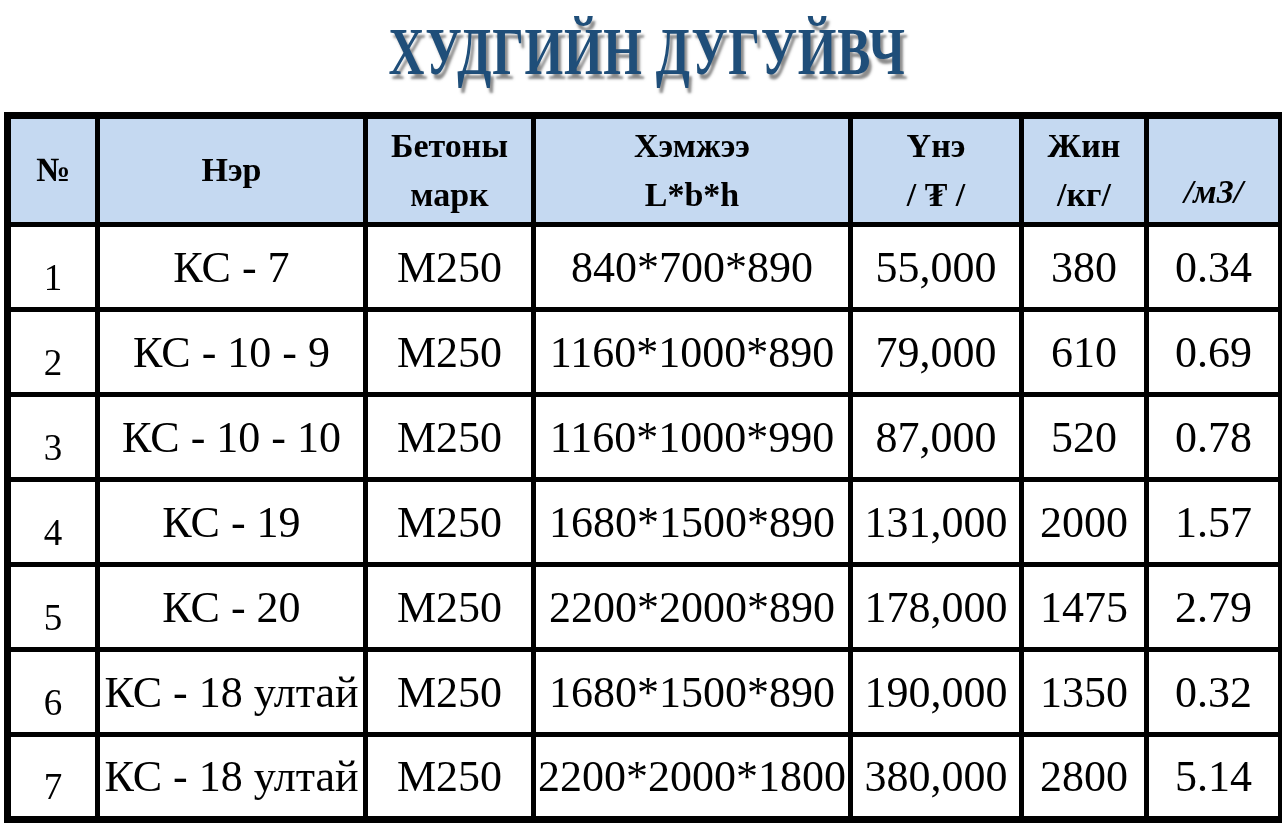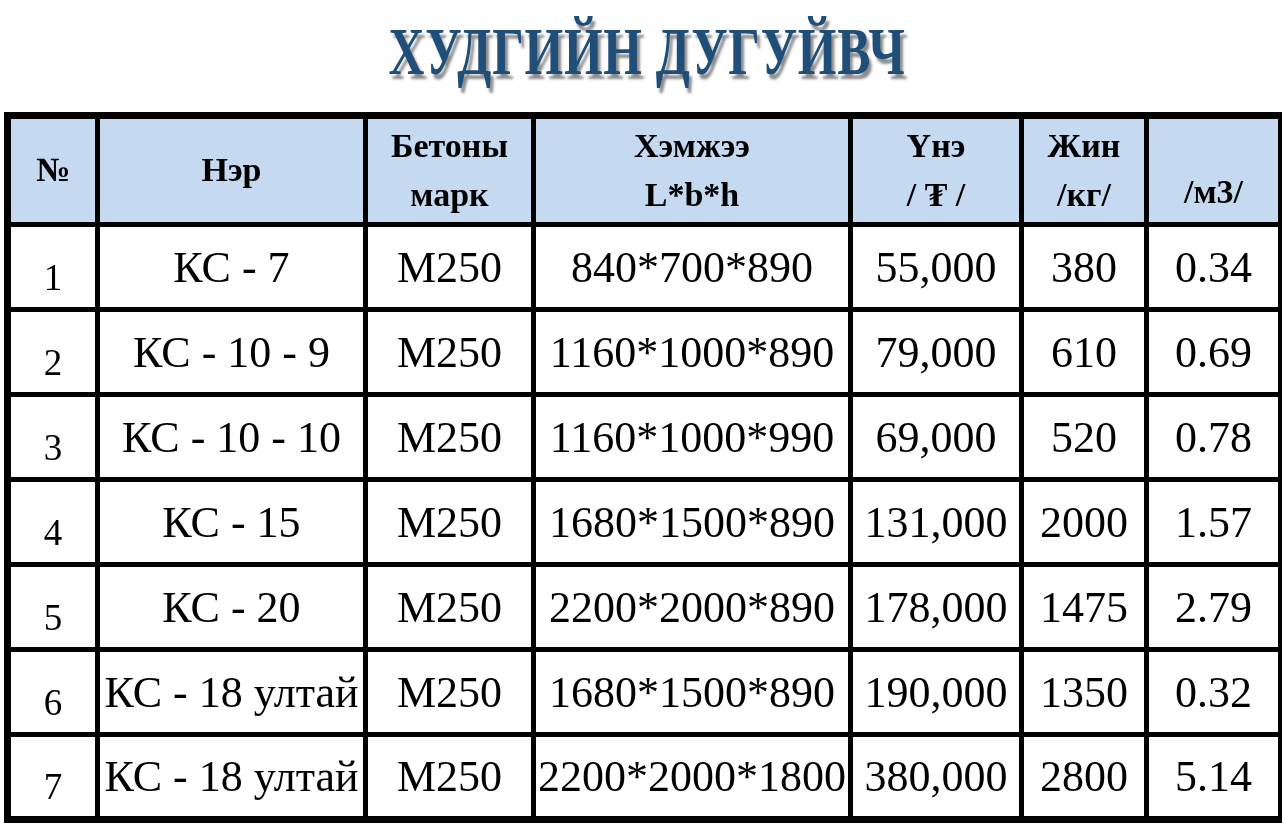--- a/index.html
+++ b/index.html
@@ -58,6 +58,7 @@
   .price-table th.vbottom{
     vertical-align:bottom;
     padding-bottom:6px;
+    font-style:italic;
   }
   .price-table td{
     background:var(--cell-bg);

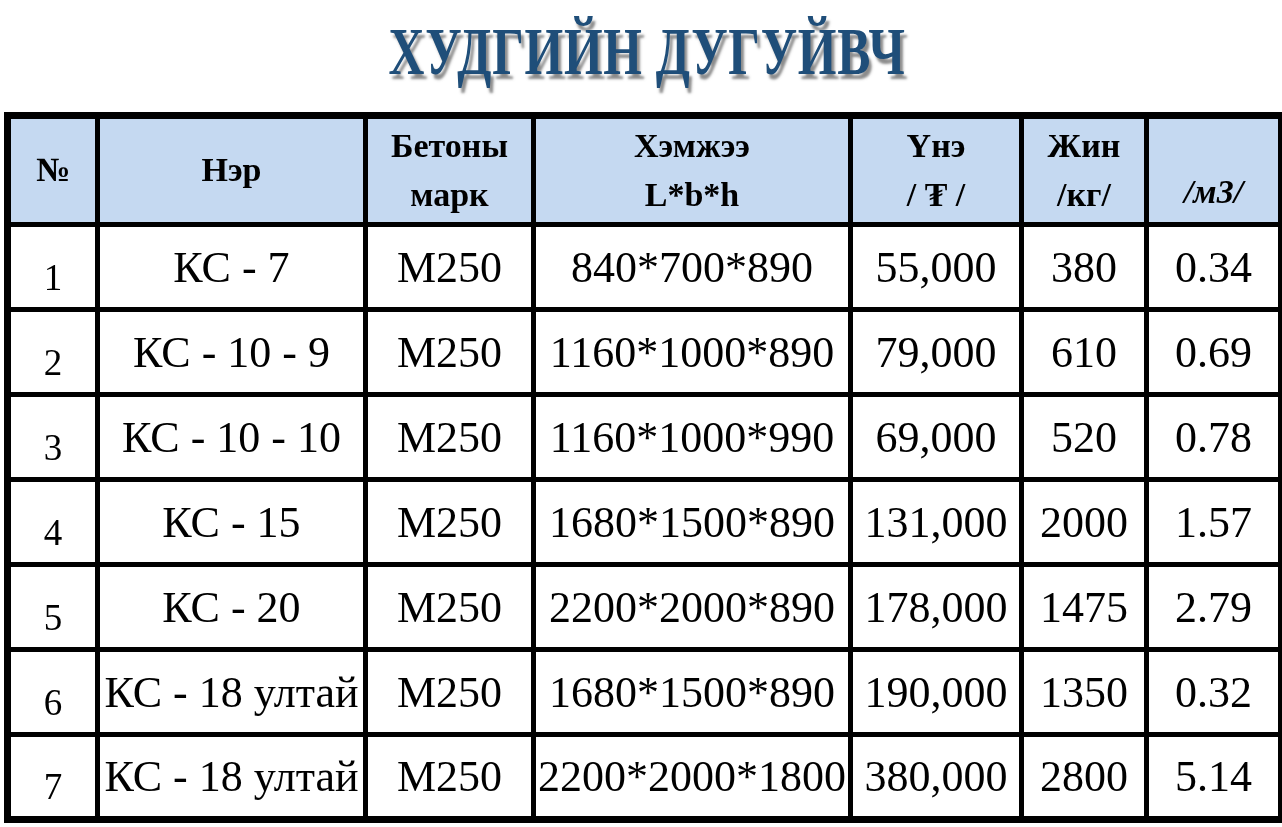--- a/index.html
+++ b/index.html
@@ -143,7 +143,7 @@
       <td>КС - 10 - 10</td>
       <td>М250</td>
       <td>1160*1000*990</td>
-      <td>69,000</td>
+      <td>87,000</td>
       <td>520</td>
       <td>0.78</td>
     </tr>

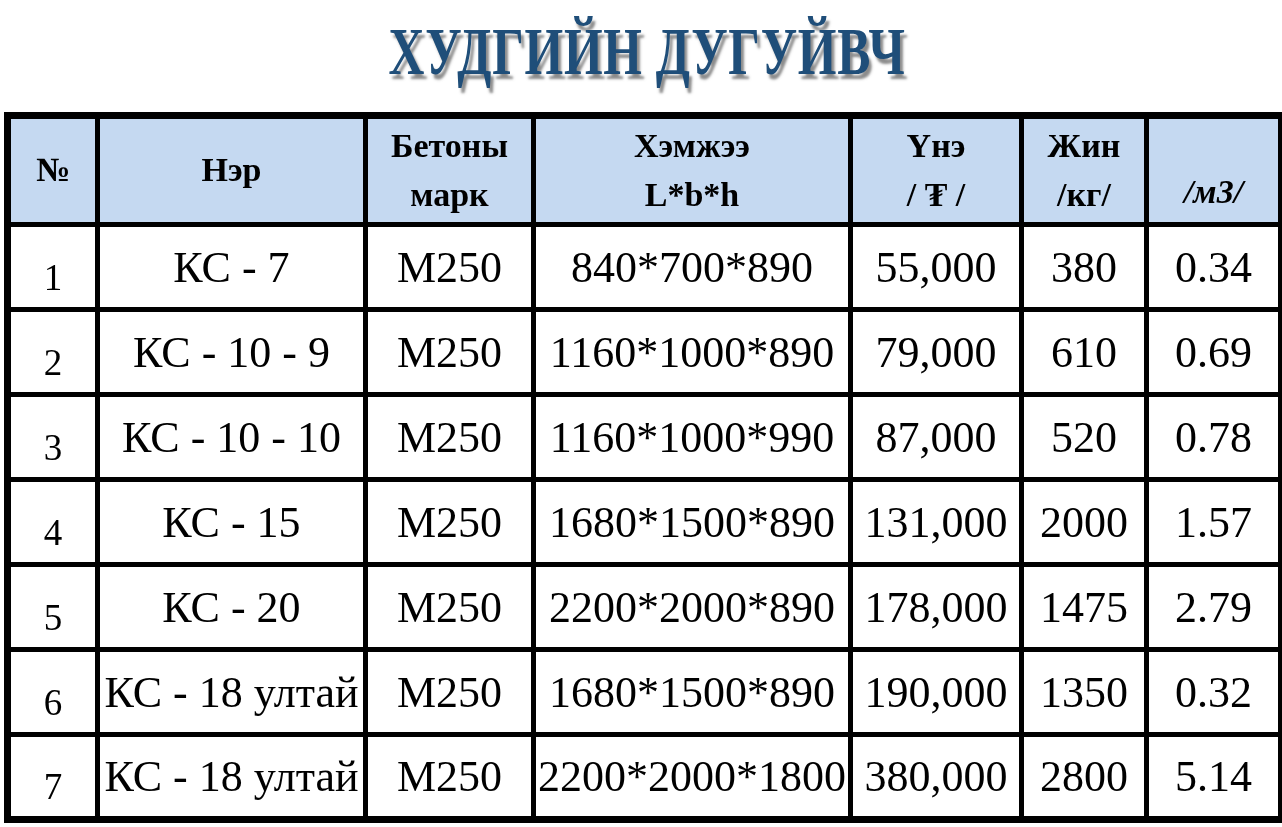--- a/index.html
+++ b/index.html
@@ -149,7 +149,7 @@
     </tr>
     <tr>
       <td class="num-cell">4</td>
-      <td>КС - 15</td>
+      <td>КС - 19</td>
       <td>М250</td>
       <td>1680*1500*890</td>
       <td>131,000</td>

